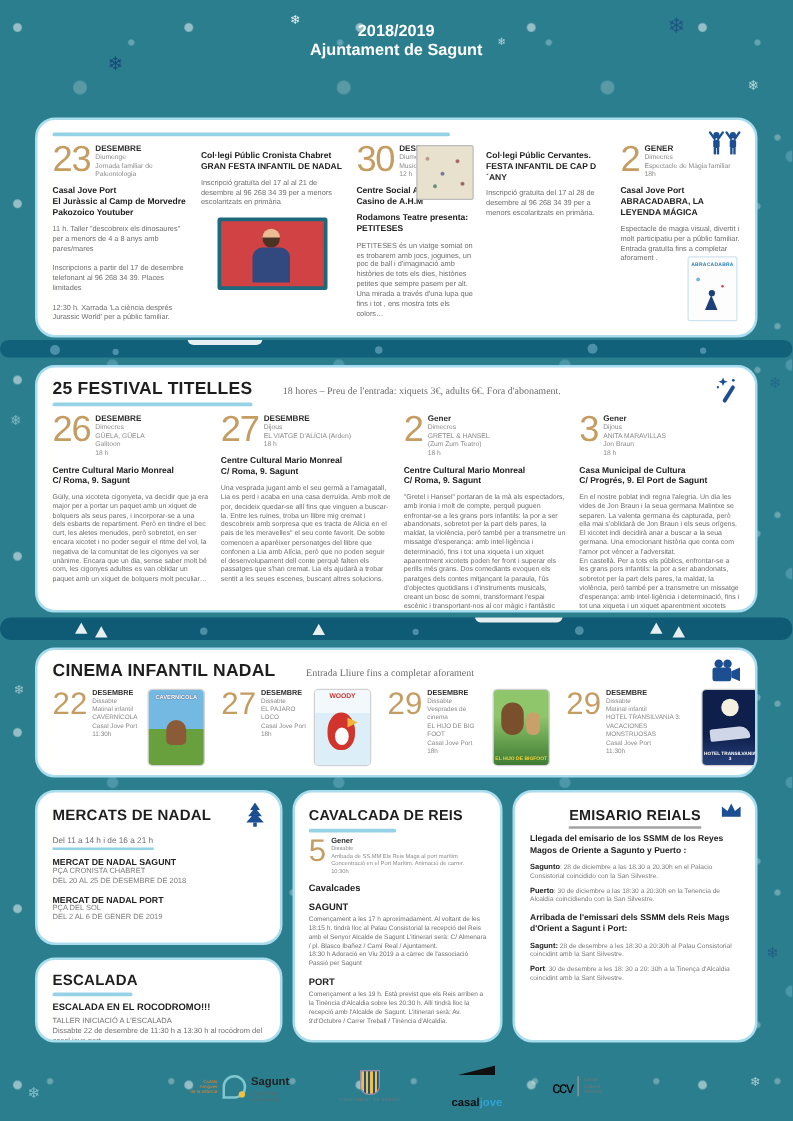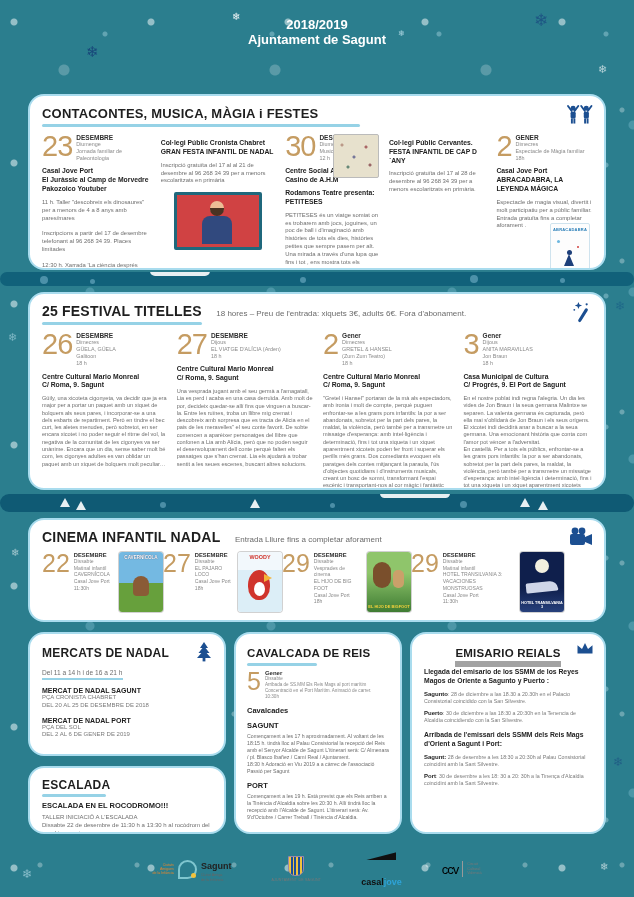--- a/index.html
+++ b/index.html
@@ -163,7 +163,6 @@
 </div>
 
 <div class="card" style="left:28px;top:94px;width:578px;height:176px;">
-  <span class="sec-title">CONTACONTES, MUSICA, MÀGIA i FESTES</span>
   <div class="ul" style="width:318px;"></div>
   <span class="icon-corner">
     <svg class="bluicon" width="30" height="22" viewBox="0 0 40 30">

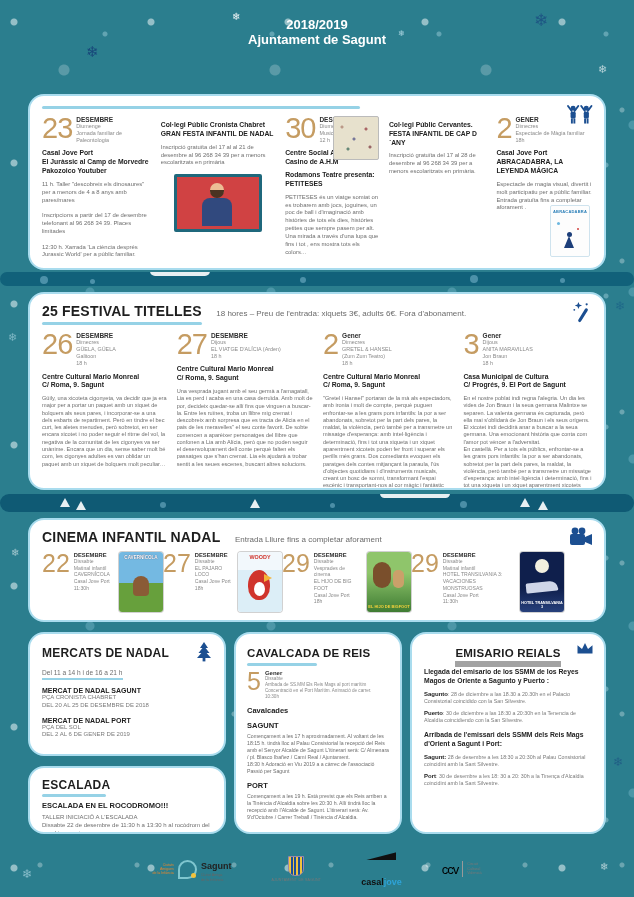--- a/index.html
+++ b/index.html
@@ -43,7 +43,7 @@
   .hdr-sub2 { font-size:13px; font-weight:bold; }
 
   .sec-title { font-size:13px; font-weight:bold; color:#1e1e1e; letter-spacing:.2px; display:inline-block; }
-  .sec-sub { font-size:8px; color:#6b6b6b; margin-left:10px; }
+  .sec-sub { font-size:8px; color:#6b6b6b; margin-left:20px;font-family:Liberation Serif, serif; }
   .ul { height:3px; background:#96d2e6; border-radius:2px; margin-top:2px; }
 
   .cols { display:flex; margin-top:7px; }

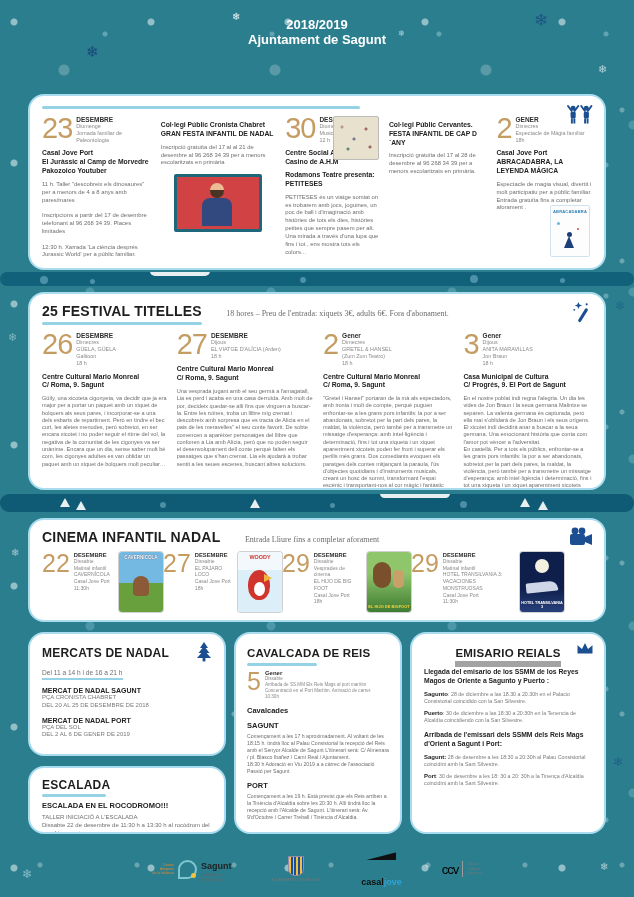--- a/index.html
+++ b/index.html
@@ -367,7 +367,7 @@
       <polygon points="17,10 24,7 24,18 17,15" fill="#1c4f91"></polygon>
     </svg>
   </span>
-  <div class="cols" style="gap:0;margin-top:6px;">
+  <div class="cols" style="gap:14px;margin-top:6px;">
     <div class="cin-entry" style="gap:5px;">
       <div class="ev-head" style="width:72px;">
         <span class="day-sm">22</span>

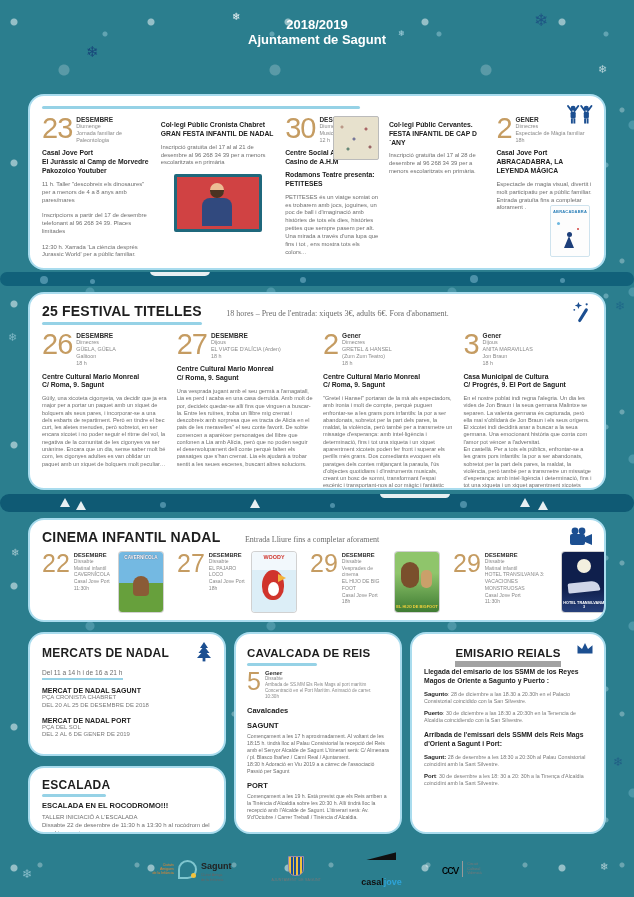--- a/index.html
+++ b/index.html
@@ -485,7 +485,7 @@
 
 <div class="card" style="left:410px;top:632px;width:196px;height:202px;padding:9px 12px;">
   <div style="text-align:center;">
-    <span class="s-title" style="font-size:11.5px;border-bottom:6px solid #a3a3a3;padding-bottom:2px;">EMISARIO REIALS</span>
+    <span class="s-title" style="font-size:11.5px;border-bottom:2px solid #a3a3a3;padding-bottom:2px;">EMISARIO REIALS</span>
   </div>
   <span class="icon-corner" style="top:8px;right:10px;">
     <svg class="bluicon" width="18" height="13" viewBox="0 0 24 17">

